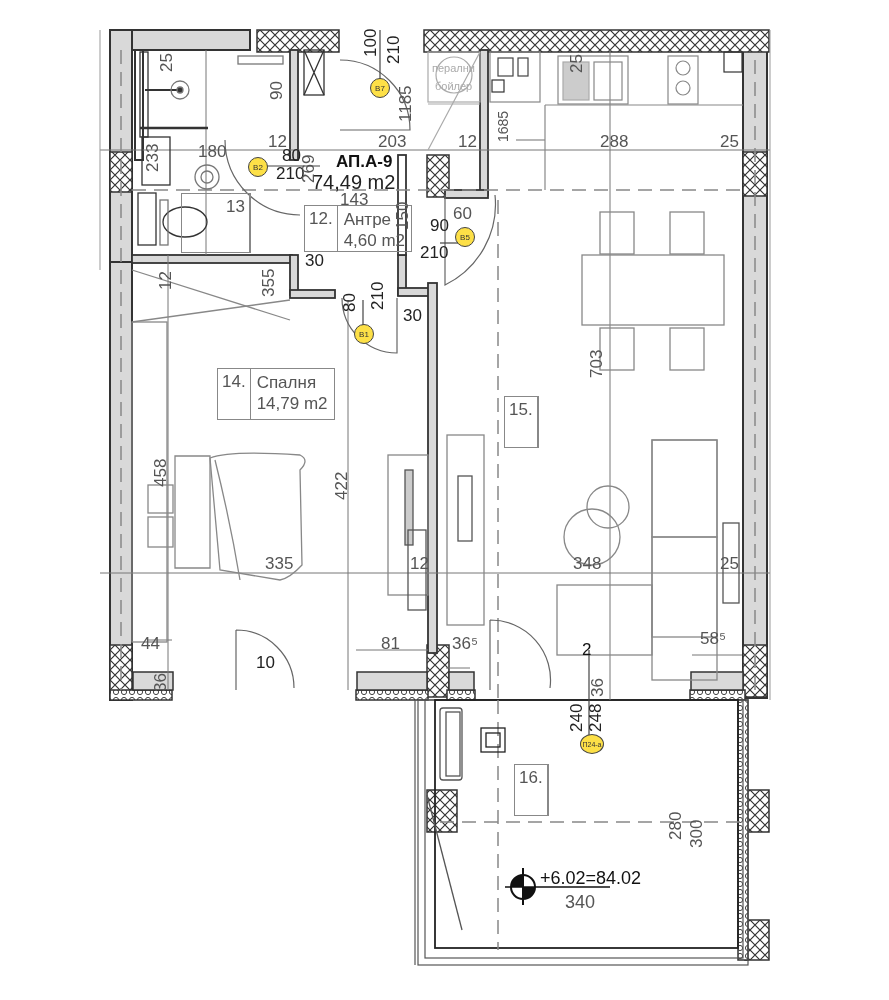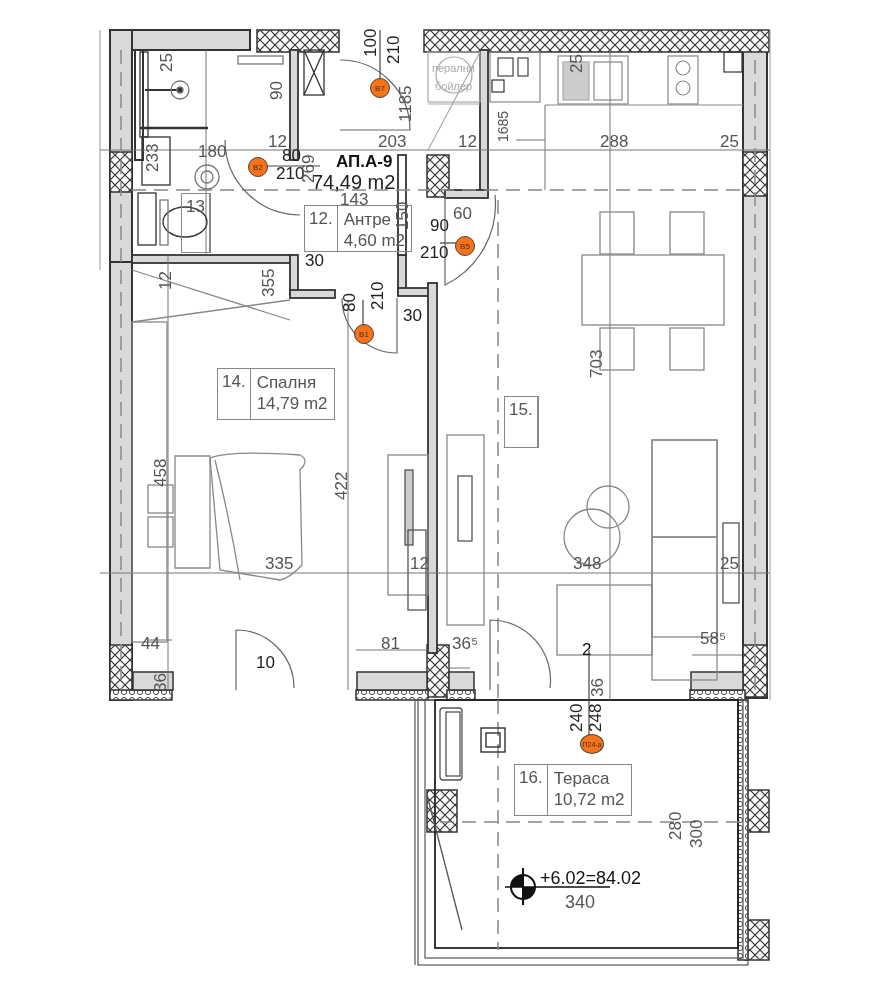--- a/index.html
+++ b/index.html
@@ -13,7 +13,7 @@
   .room-txt{padding:3px 6px;font-size:17px;color:#555;line-height:1.25;}
   .apt{position:absolute;font-size:17px;color:#111;font-weight:bold;}
   .apt-area{position:absolute;font-size:20px;color:#222;}
-  .tag{position:absolute;width:18px;height:18px;border:1.5px solid #444;border-radius:50%;font-size:8px;color:#333;display:flex;align-items:center;justify-content:center;background:#f97316;}
+  .tag{position:absolute;width:18px;height:18px;border:1.5px solid #444;border-radius:50%;font-size:8px;color:#333;display:flex;align-items:center;justify-content:center;background:#fde047;}
   .lvl{position:absolute;font-size:18px;color:#111;}
   .faint{position:absolute;font-size:11px;color:#aaa;}
 </style>

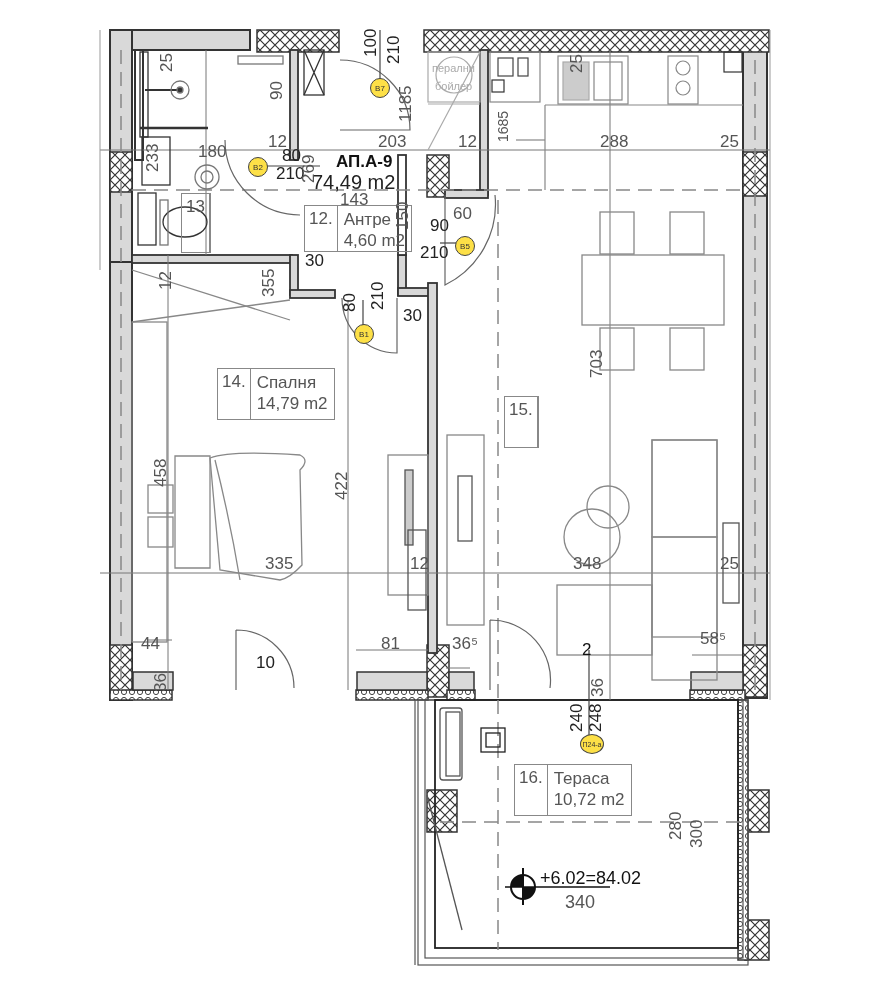--- a/index.html
+++ b/index.html
@@ -232,7 +232,7 @@
   </div>
 </div>
 
-<div class="room-box" style="left:181px;top:193px;height:58px;">
+<div class="room-box" style="left:181px;top:193px;height:58px;padding-left:40px;">
   <div class="room-num">13</div>
 </div>
 

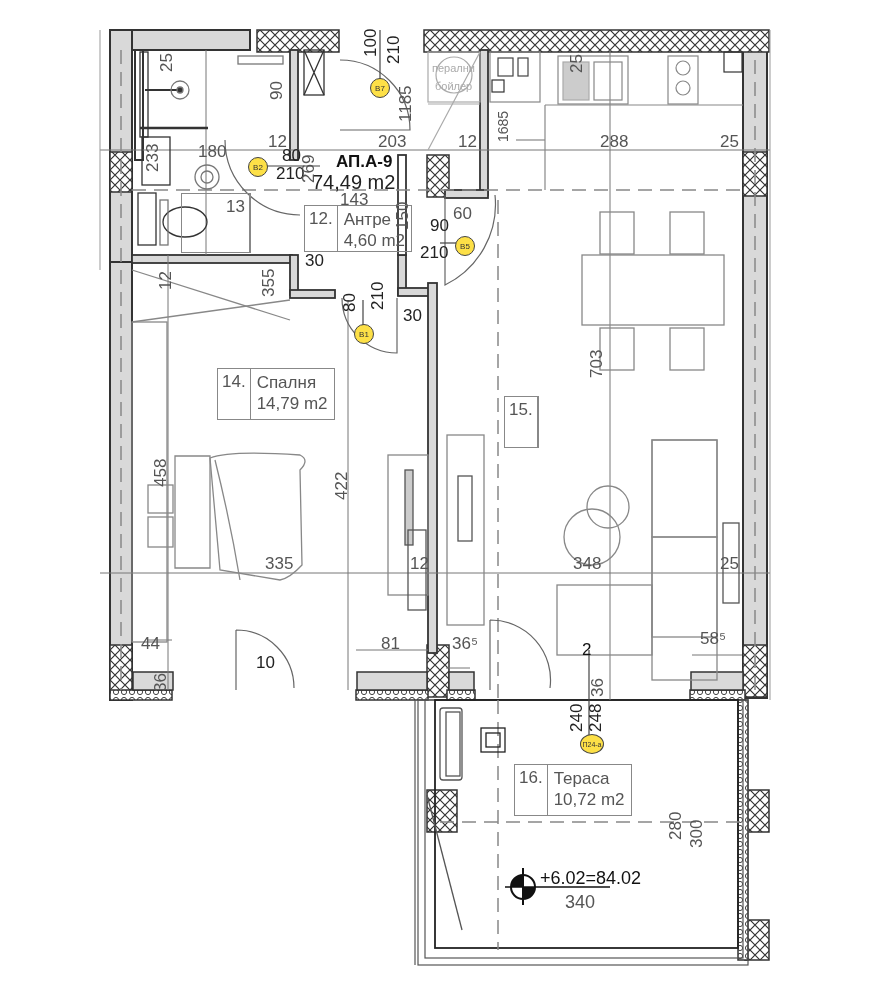--- a/index.html
+++ b/index.html
@@ -258,7 +258,7 @@
 
 <div class="tag" style="left:370px;top:78px;">B7</div>
 <div class="tag" style="left:248px;top:157px;">B2</div>
-<div class="tag" style="left:455px;top:236px;">B5</div>
+<div class="tag" style="left:455px;top:227px;">B5</div>
 <div class="tag" style="left:354px;top:324px;">B1</div>
 <div class="tag" style="left:580px;top:734px;width:22px;font-size:7px;">П24-а</div>
 

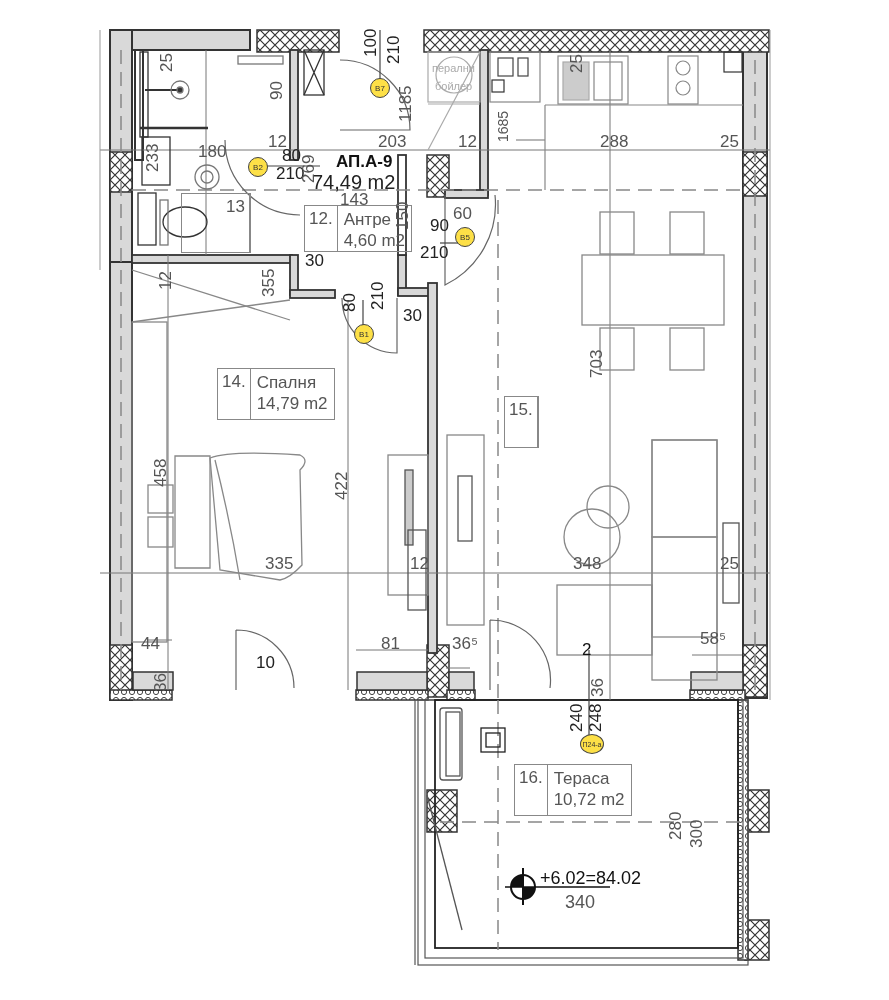--- a/index.html
+++ b/index.html
@@ -250,10 +250,6 @@
 
 <div class="room-box" style="left:514px;top:764px;height:50px;">
   <div class="room-num">16.</div>
-  <div class="room-txt">
-    <div>Тераса</div>
-    <div>10,72 m2</div>
-  </div>
 </div>
 
 <div class="tag" style="left:370px;top:78px;">B7</div>

